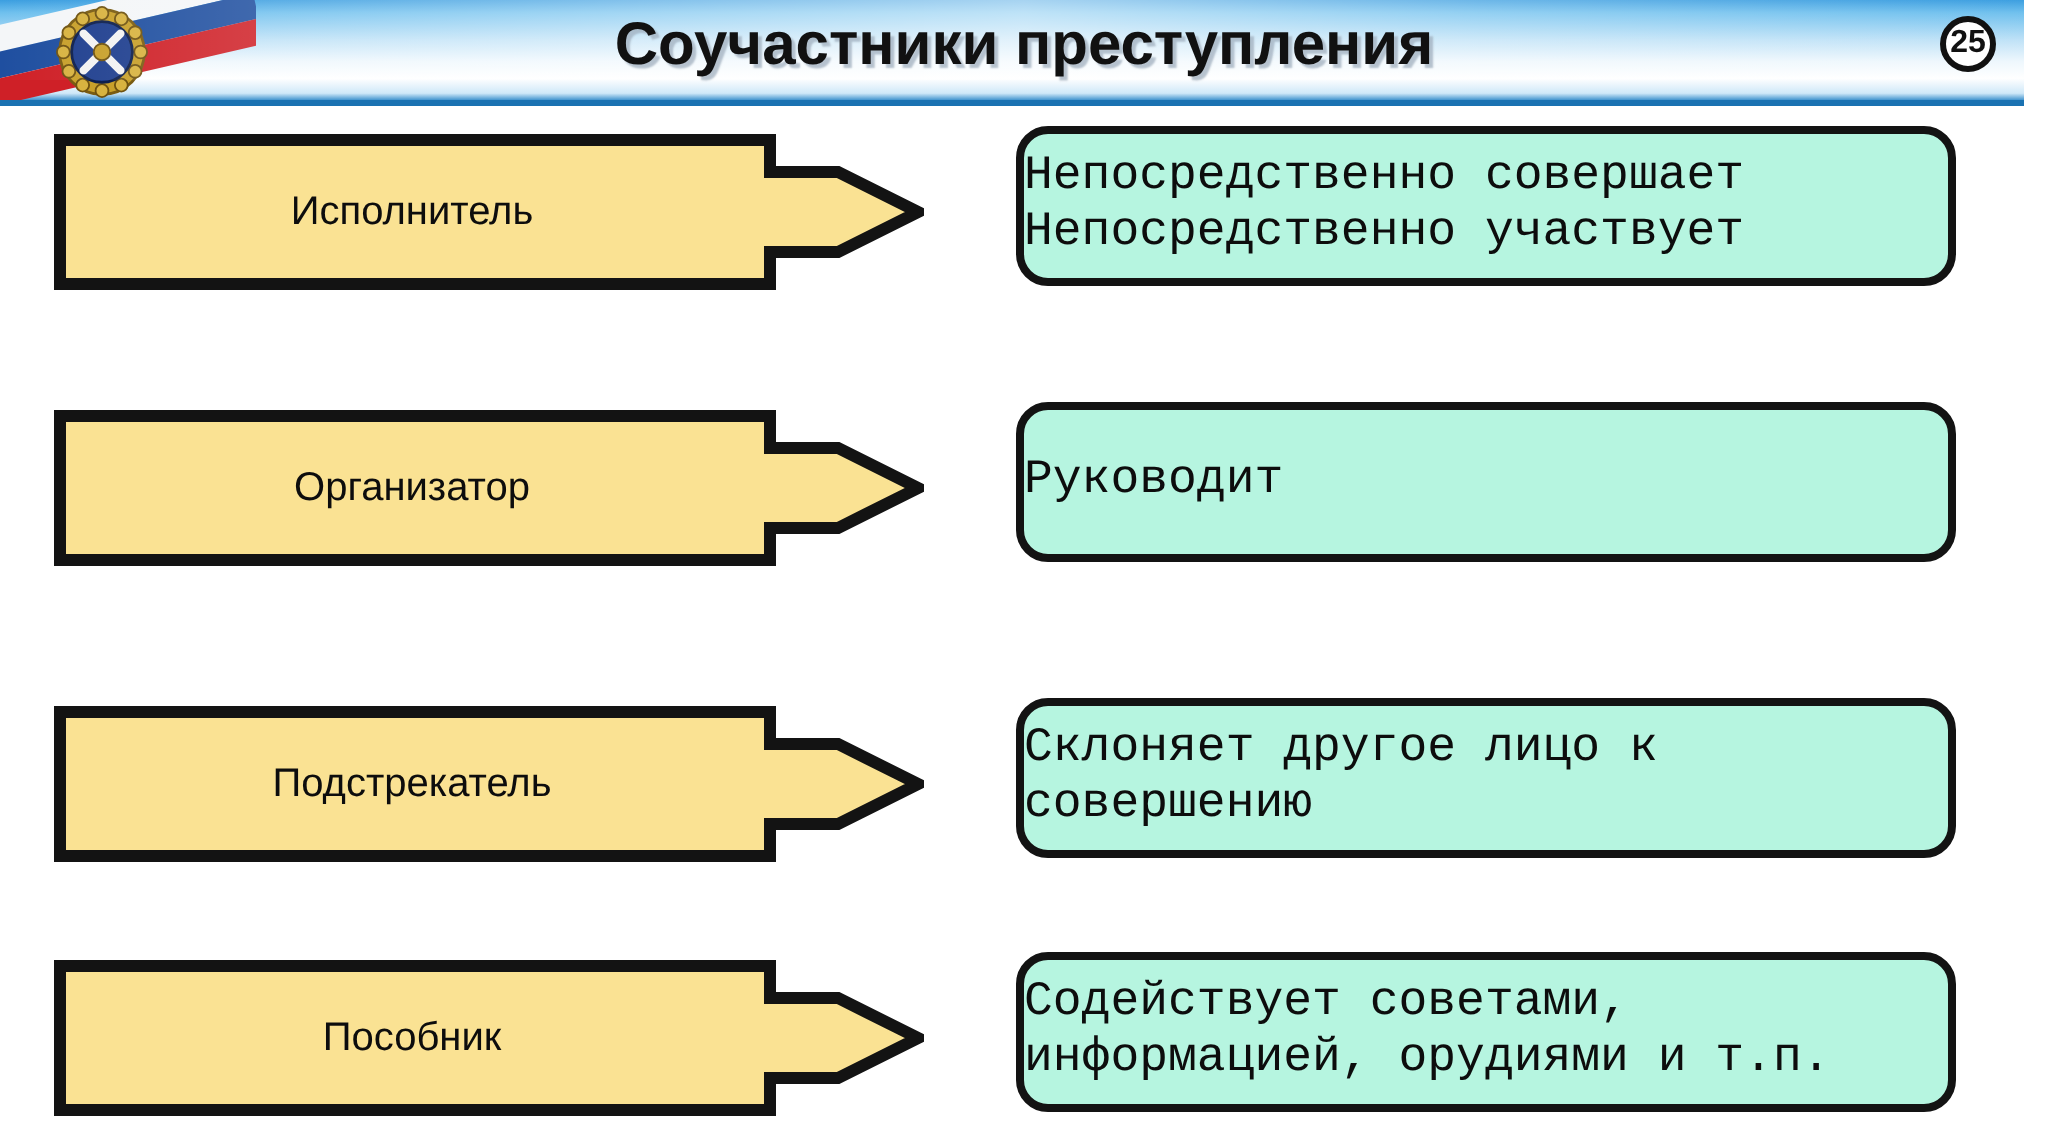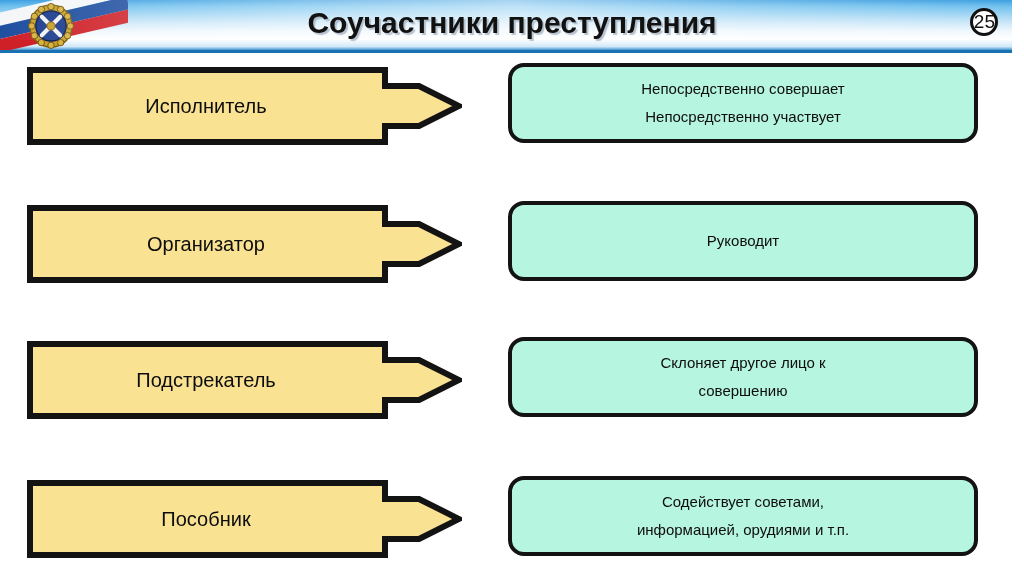--- a/index.html
+++ b/index.html
@@ -96,10 +96,10 @@
     border: 3px solid #111111;
     box-sizing: border-box;
     color: #111111;
-    font-size: 19px;
-    font-weight: normal;
+    font-size: 16px;
+    font-weight: bold;
     line-height: 22px;
-    text-align: right;
+    text-align: center;
   }
 
   

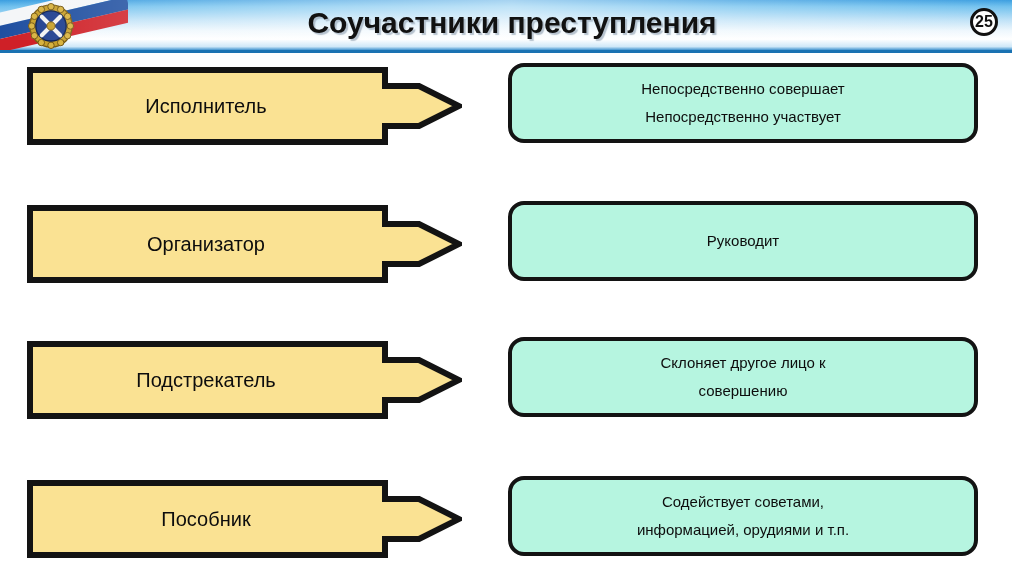--- a/index.html
+++ b/index.html
@@ -153,11 +153,11 @@
     box-sizing: border-box;
     display: flex;
     flex-direction: column;
-    align-items: center;
     justify-content: center;
     color: #0d0d0d;
-    font-size: 15px;
+    font-size: 24px;
     line-height: 28px;
+    font-family: Liberation Mono, monospace;
   }
   .callout .line { white-space: nowrap; }
 </style>

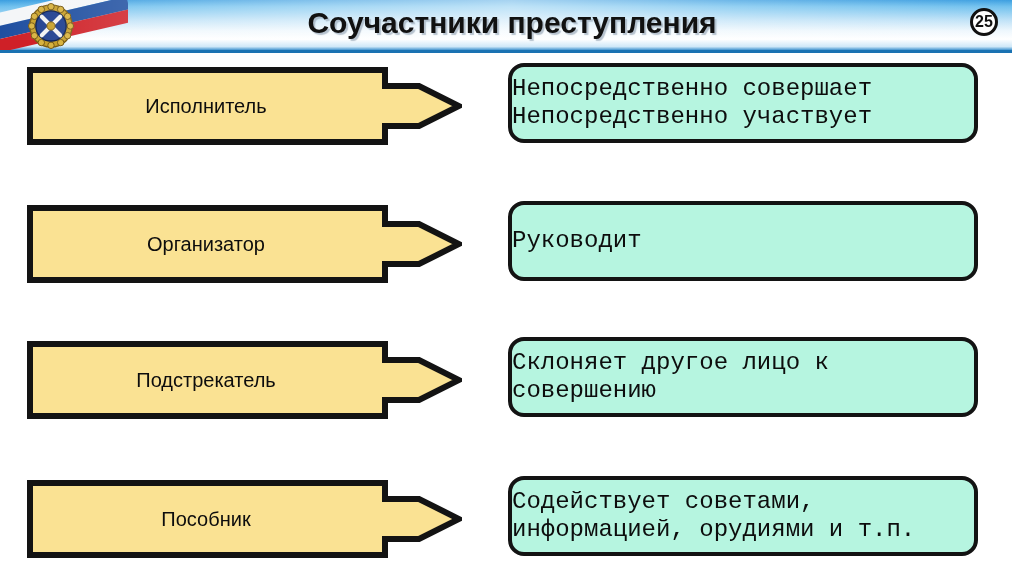--- a/index.html
+++ b/index.html
@@ -116,7 +116,7 @@
   }
   .row-0 { top: 14px; }
   .row-1 { top: 152px; padding-left: 48px; }
-  .row-2 { top: 288px; }
+  .row-2 { top: 300px; }
   .row-3 { top: 427px; }
 
   

